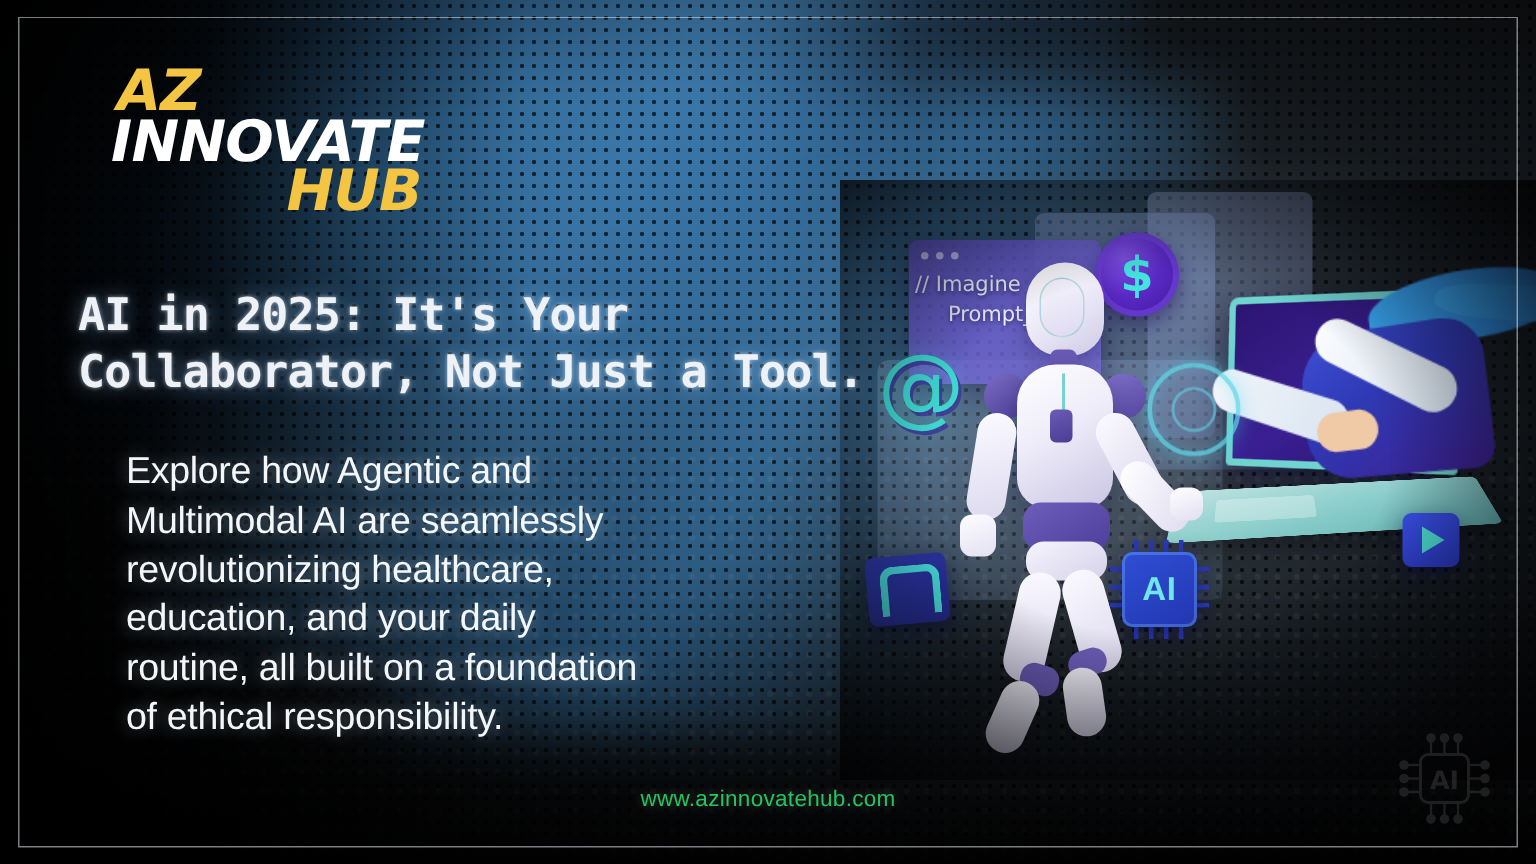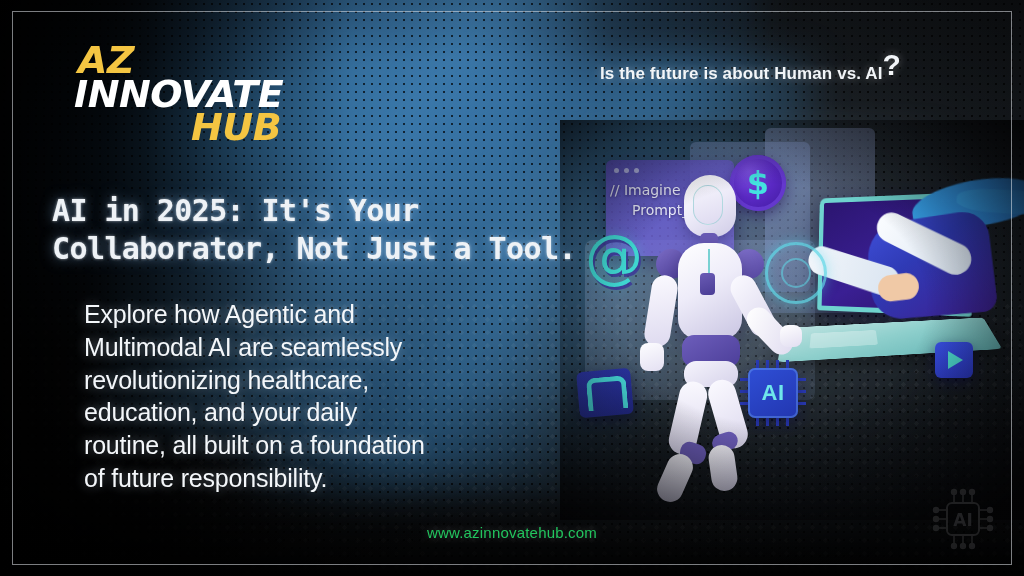--- a/index.html
+++ b/index.html
@@ -496,9 +496,6 @@
     <div class="logo-l3">HUB</div>
   </div>
 
-  <div class="kicker">
-    <span>Is the future is about Human vs. AI</span><span class="qmark">?</span>
-  </div>
 
   <div class="headline">
     <div>AI in 2025: It's Your</div>

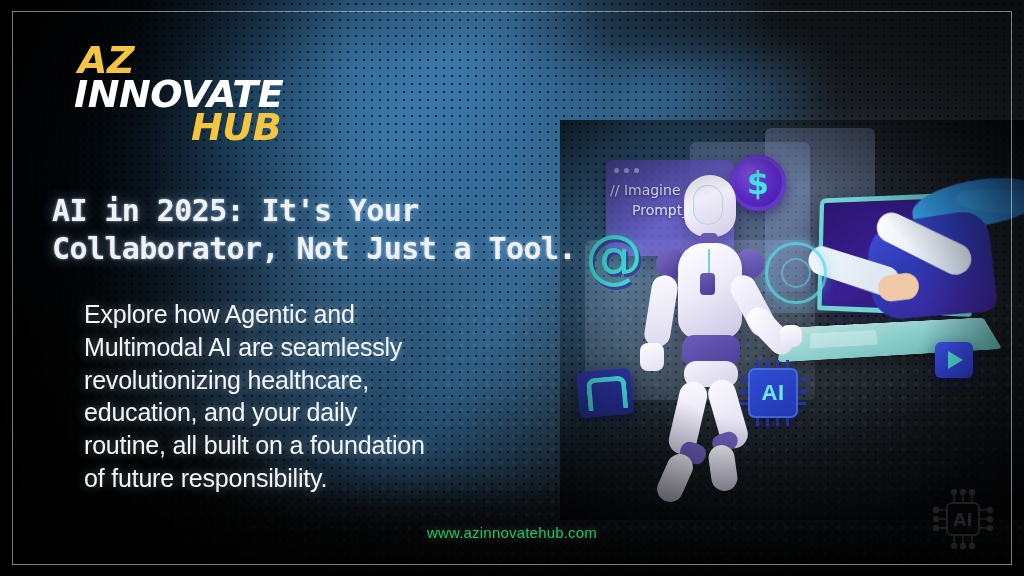--- a/index.html
+++ b/index.html
@@ -508,7 +508,7 @@
     <div>revolutionizing healthcare,</div>
     <div>education, and your daily</div>
     <div>routine, all built on a foundation</div>
-    <div>of future responsibility.</div>
+    <div>of ethical responsibility.</div>
   </div>
 
   <div class="footer-url">www.azinnovatehub.com</div>

